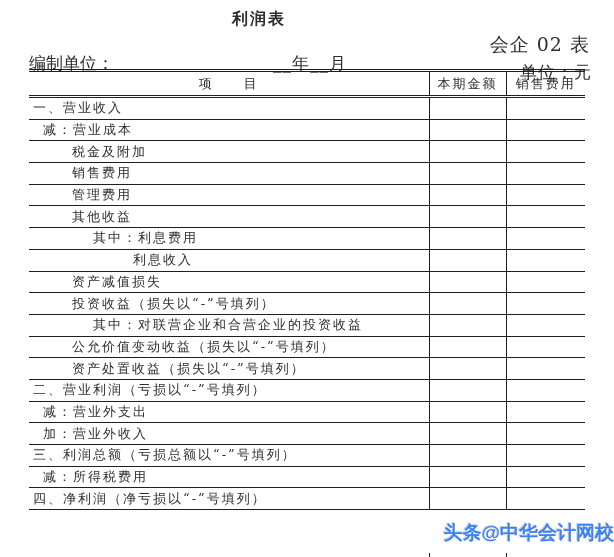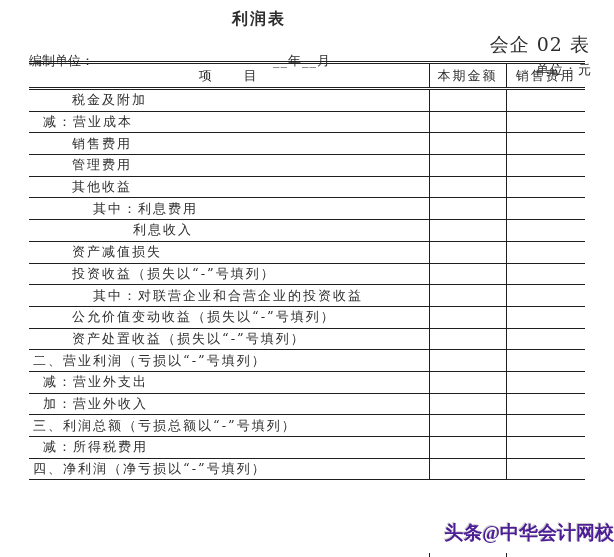--- a/index.html
+++ b/index.html
@@ -22,7 +22,7 @@
   }
   .meta-row {
     position:absolute; top:52px; left:29px; width:563px; height:17px;
-    font-size:13px;
+    font-size:17px;
   }
   .meta-prepared { position:absolute; left:0; top:0; }
   .meta-date { position:absolute; left:244px; top:0; letter-spacing:1px; }

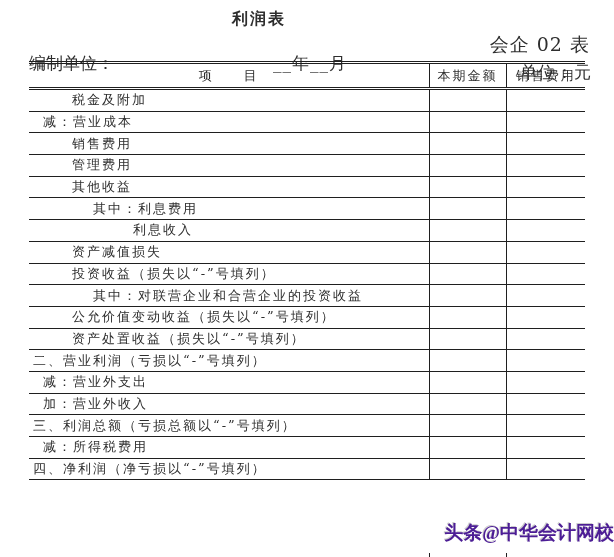--- a/index.html
+++ b/index.html
@@ -29,7 +29,7 @@
   .meta-unit { position:absolute; right:0; top:9px; letter-spacing:1px; }
 
   table.stmt {
-    position:absolute; top:61px; left:29px;
+    position:absolute; top:69px; left:29px;
     width:556px;
     border-collapse:collapse;
     table-layout:fixed;

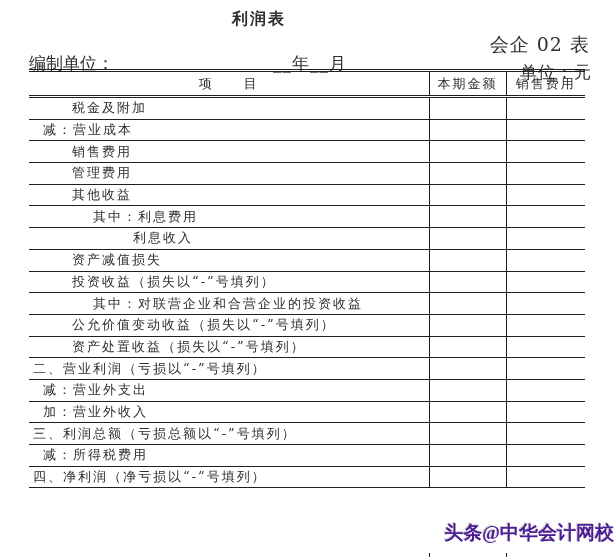--- a/index.html
+++ b/index.html
@@ -113,6 +113,11 @@
     </thead>
     <tbody id="stmt-rows">
         <tr>
+          <td class="item indent-0">一、营业收入</td>
+          <td class="amount"></td>
+          <td class="amount"></td>
+        </tr>
+        <tr>
           <td class="item indent-2">税金及附加</td>
           <td class="amount"></td>
           <td class="amount"></td>

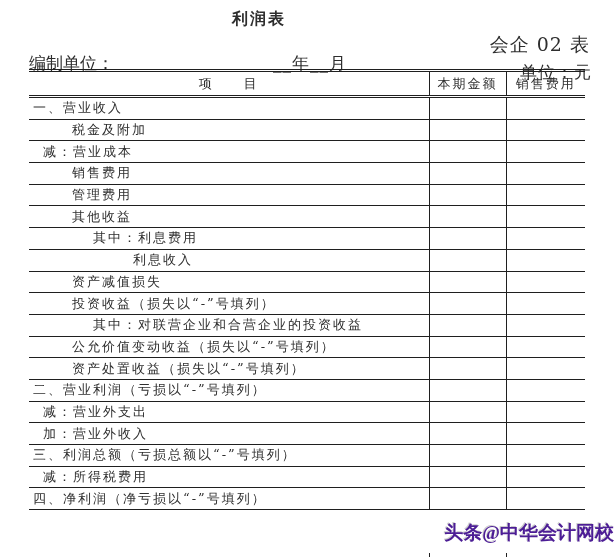--- a/index.html
+++ b/index.html
@@ -118,12 +118,12 @@
           <td class="amount"></td>
         </tr>
         <tr>
+          <td class="item indent-1">减：营业成本</td>
+          <td class="amount"></td>
+          <td class="amount"></td>
+        </tr>
+        <tr>
           <td class="item indent-2">税金及附加</td>
-          <td class="amount"></td>
-          <td class="amount"></td>
-        </tr>
-        <tr>
-          <td class="item indent-1">减：营业成本</td>
           <td class="amount"></td>
           <td class="amount"></td>
         </tr>

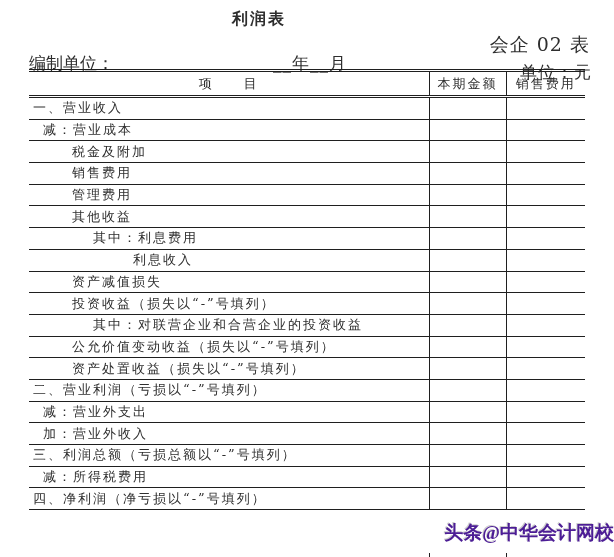--- a/index.html
+++ b/index.html
@@ -75,9 +75,9 @@
 
   .watermark {
     position:absolute; top:520px; right:0px;
-    font-family:Liberation Serif, serif;
+    font-family:Liberation Sans, sans-serif;
     font-size:19px; font-weight:bold;
-    color:#4c1d95;
+    color:#3b82f6;
     letter-spacing:0px;
     text-shadow:1px 1px 0 rgba(255,255,255,0.95), -1px -1px 0 rgba(110,110,110,0.35);
     white-space:nowrap;

